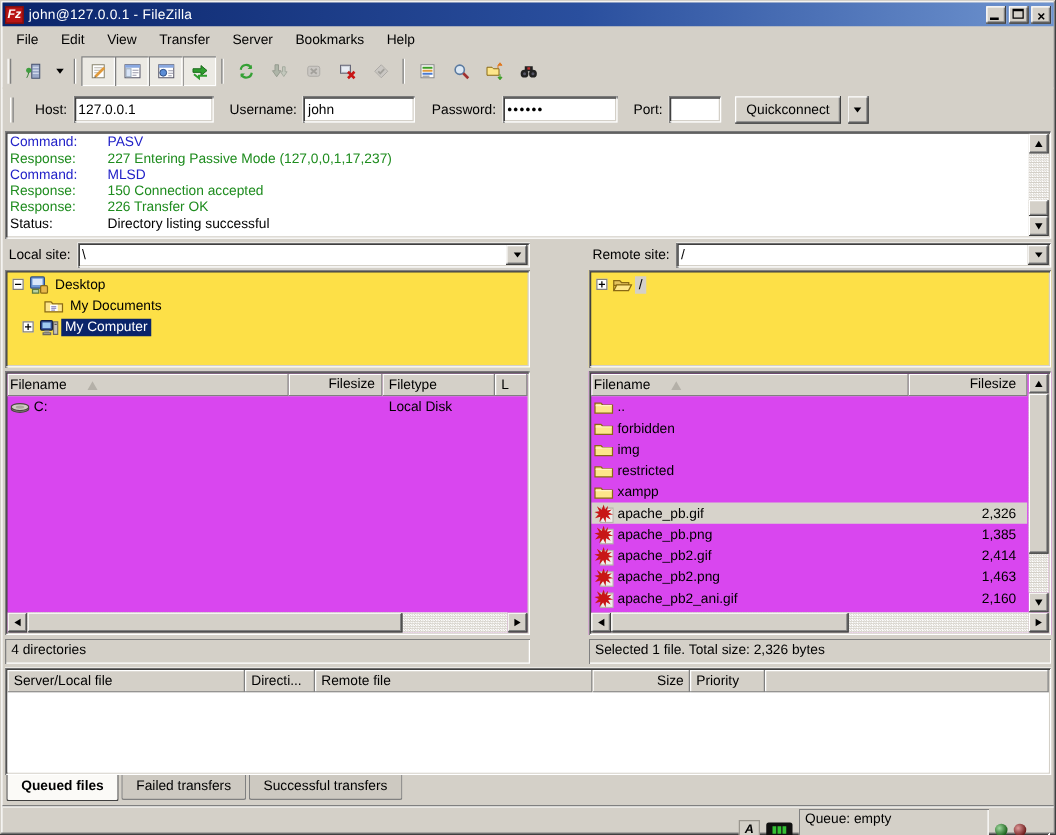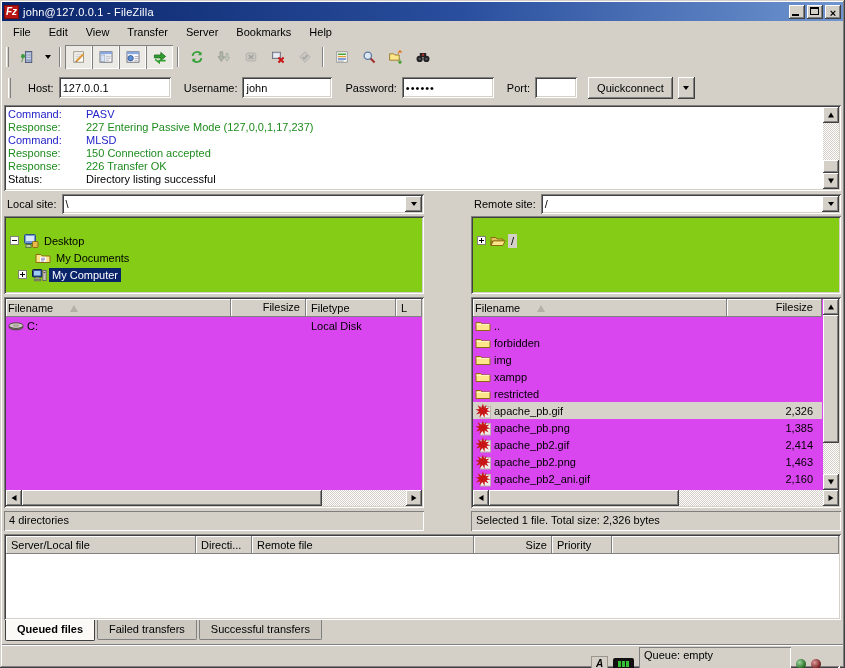--- a/index.html
+++ b/index.html
@@ -80,7 +80,7 @@
   .combo-text { flex:1; padding-left:4px; }
   .combo-btn { width:17px; height:16px; margin:2px; border:none; display:flex; align-items:center; justify-content:center; }
 
-  .treebox { height:78px; flex:0 0 78px; background:#84cc16; padding:16px 2px; overflow:hidden;
+  .treebox { height:78px; flex:0 0 78px; background:#fde047; padding:3px 2px; overflow:hidden;
              box-shadow: inset 1px 1px 0 #808080, inset -1px -1px 0 #ffffff, inset 2px 2px 0 #404040, inset -2px -2px 0 #d4d0c8; }
   .trow { height:17px; display:flex; align-items:center; }
   .texp { width:9px; height:9px; flex:0 0 9px; border:1px solid #848078; background:#fff; position:relative; margin:0 4px; }

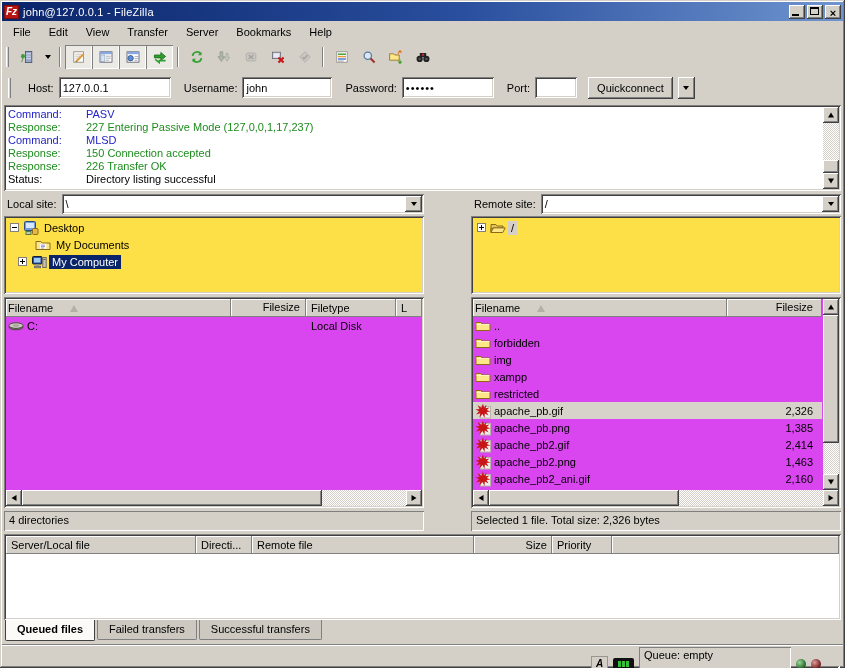--- a/index.html
+++ b/index.html
@@ -522,16 +522,16 @@
                     <svg class="i16">
                       <use href="#sym-folder"></use>
                     </svg>
+                    <span>restricted</span>
+                  </span>
+                  <span class="csize"></span>
+                </div>
+              <div class="lrow">
+                  <span class="cname">
+                    <svg class="i16">
+                      <use href="#sym-folder"></use>
+                    </svg>
                     <span>xampp</span>
-                  </span>
-                  <span class="csize"></span>
-                </div>
-              <div class="lrow">
-                  <span class="cname">
-                    <svg class="i16">
-                      <use href="#sym-folder"></use>
-                    </svg>
-                    <span>restricted</span>
                   </span>
                   <span class="csize"></span>
                 </div>

